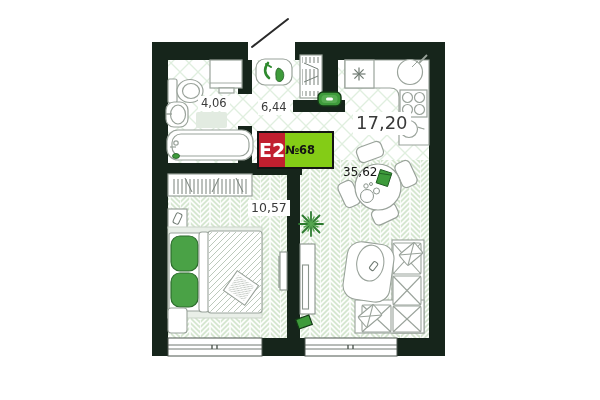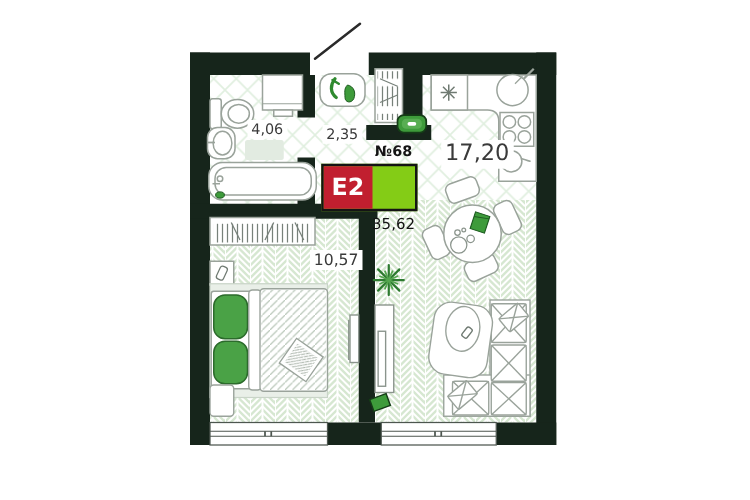--- a/index.html
+++ b/index.html
@@ -311,7 +311,7 @@
 </svg>
 
 <div class="area-chip" style="left:198px;top:96px;">4,06</div>
-<div class="area-chip" style="left:258px;top:100px;">2,35</div>
+<div class="area-chip" style="left:258px;top:100px;">6,44</div>
 <div class="area-chip" style="left:353px;top:112px;font-size:18px;">17,20</div>
 <div class="area-chip" style="left:248px;top:200px;font-size:12.5px;">10,57</div>
 

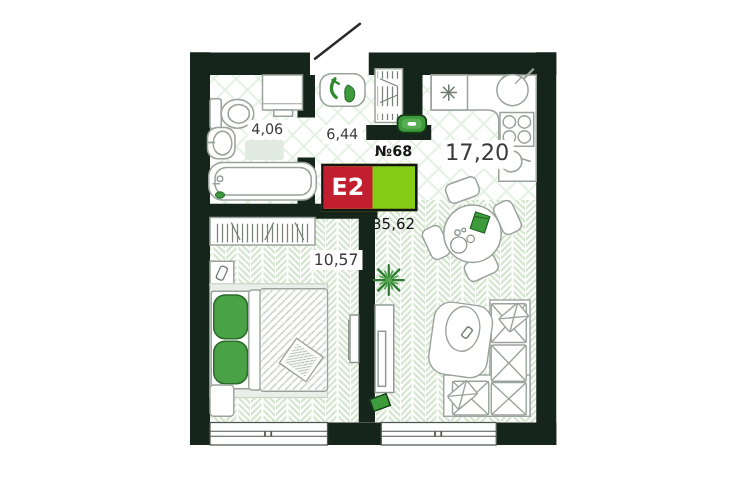--- a/index.html
+++ b/index.html
@@ -12,8 +12,8 @@
               border:2px solid #141414;display:flex;box-sizing:border-box;background:#84cc16;}
   .unit-badge .red-cell{width:39px;background:#c11f2f;color:#ffffff;display:flex;
               align-items:center;justify-content:center;font-size:19px;font-weight:bold;}
-  .unit-badge .white-cell{flex:1;display:flex;flex-direction:column;align-items:center;
-              justify-content:center;color:#141414;}
+  .unit-badge .white-cell{flex:1;display:flex;flex-direction:row;align-items:center;
+              justify-content:center;color:#141414;gap:28px;}
   .unit-badge .num{font-size:11.5px;font-weight:bold;}
   .unit-badge .area{font-size:12px;margin-top:44px;}
 </style>

